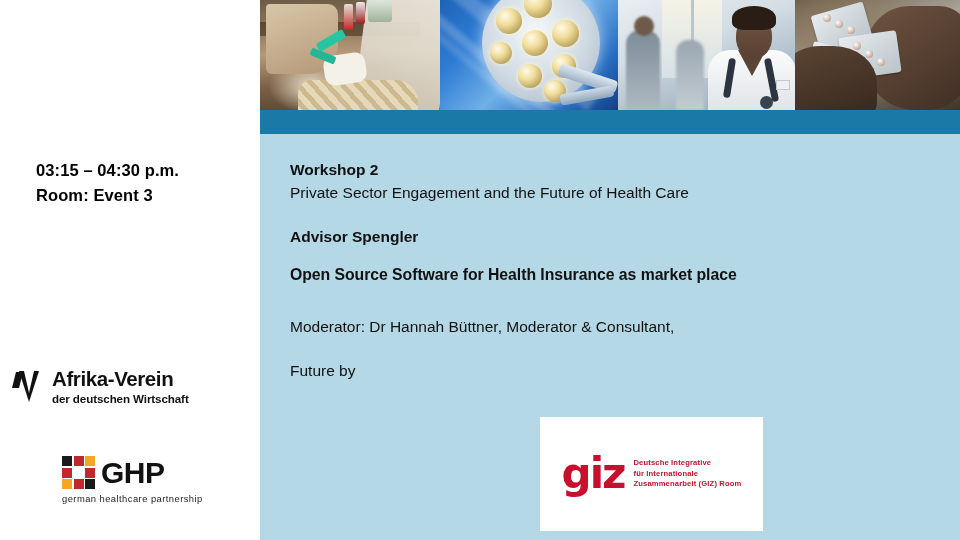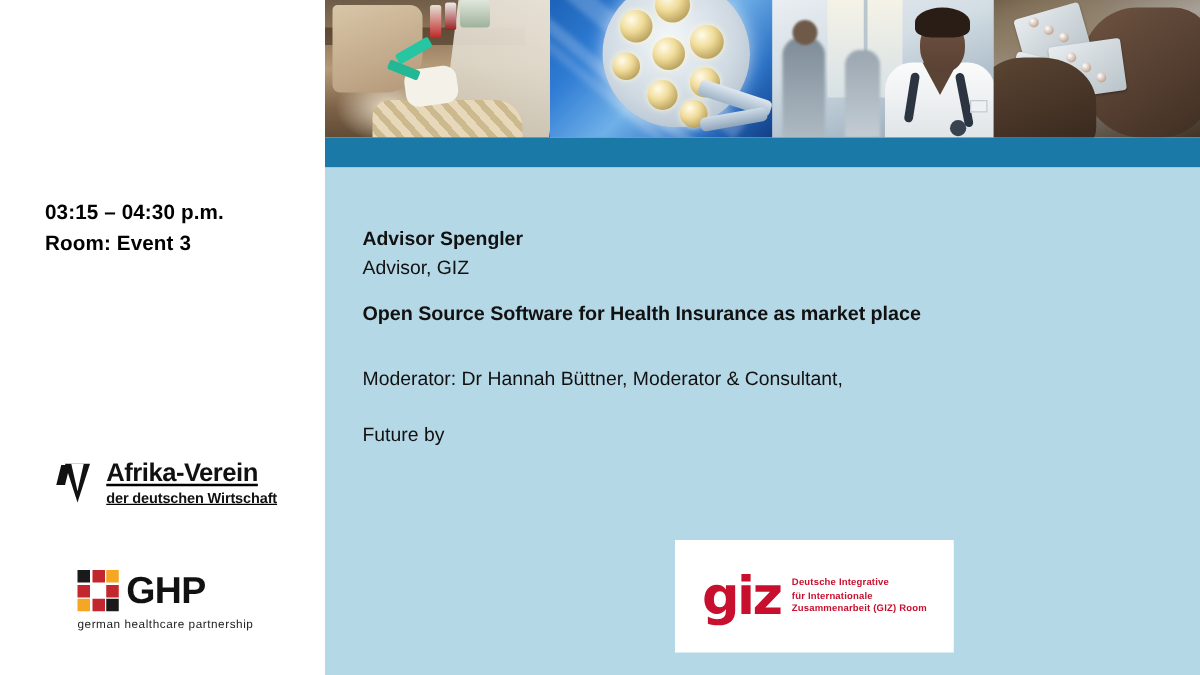--- a/index.html
+++ b/index.html
@@ -423,6 +423,7 @@
 
   <div id="content-text">
 
+    <div class="line b">Workshop 2</div>
 
     <div class="gap-22"></div>
 

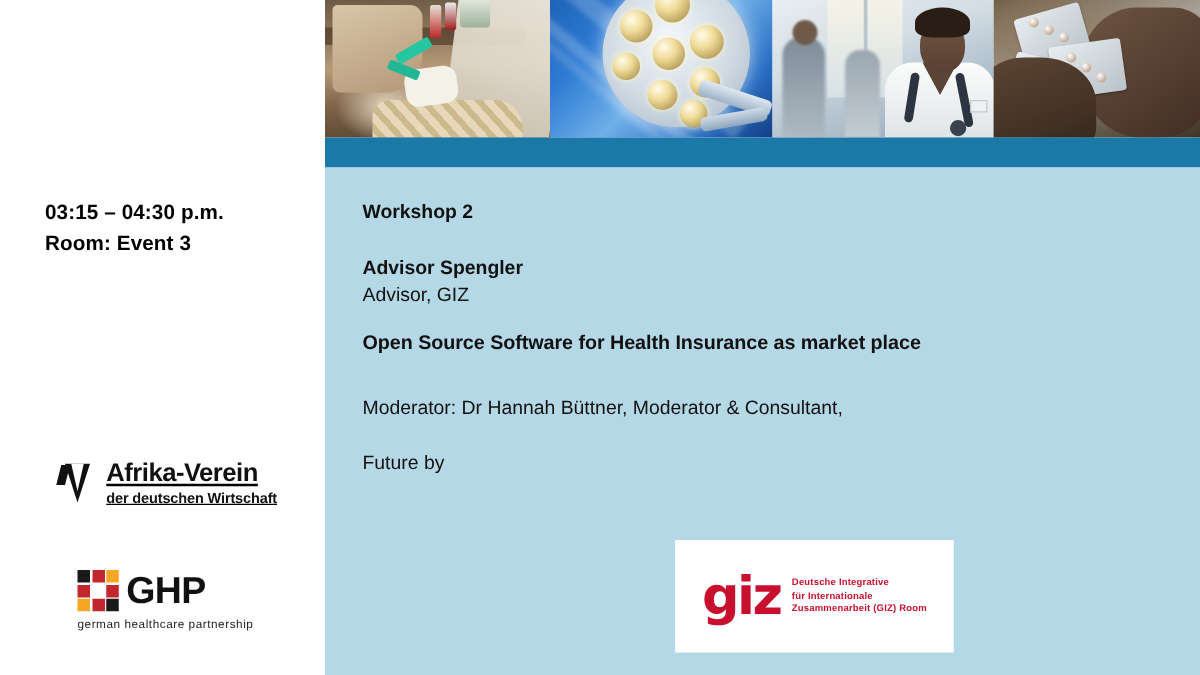--- a/index.html
+++ b/index.html
@@ -424,6 +424,7 @@
   <div id="content-text">
 
     <div class="line b">Workshop 2</div>
+    <div class="line">Private Sector Engagement and the Future of Health Care</div>
 
     <div class="gap-22"></div>
 

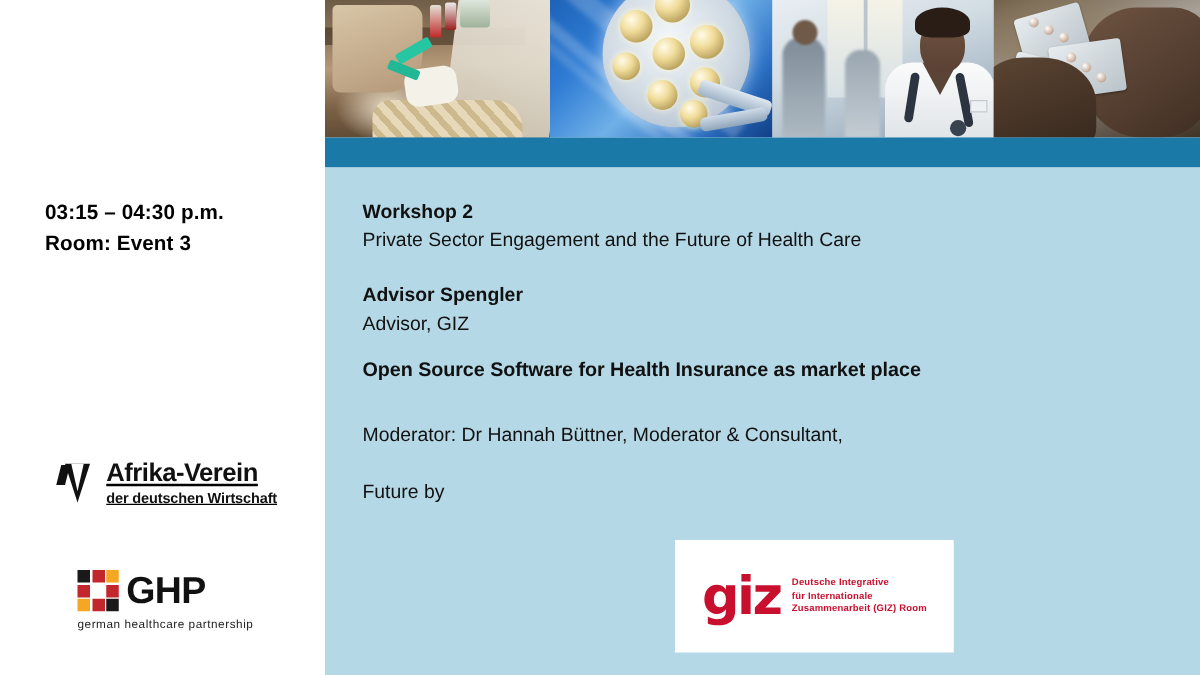--- a/index.html
+++ b/index.html
@@ -429,7 +429,6 @@
     <div class="gap-22"></div>
 
     <div class="line b">Advisor Spengler</div>
-    <div class="line">Advisor, GIZ</div>
 
     <div class="gap-14"></div>
 

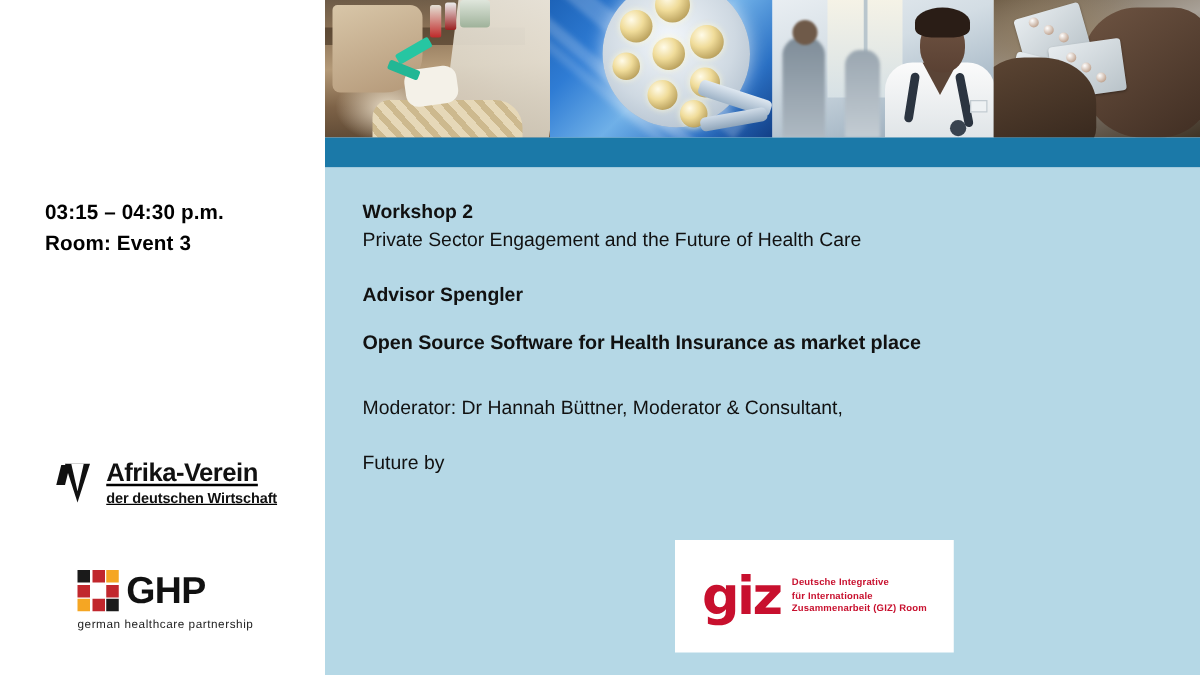--- a/index.html
+++ b/index.html
@@ -27,9 +27,9 @@
 
   
   #logo-afrika-verein {
-    position:absolute; left:45px; top:368px;
+    position:absolute; left:12px; top:368px;
     width:200px; height:52px;
-    display:flex; align-items:flex-start;text-decoration:underline;
+    display:flex; align-items:flex-start;
   }
   .av-mark {
     width:36px; height:36px; position:relative; flex:0 0 auto;

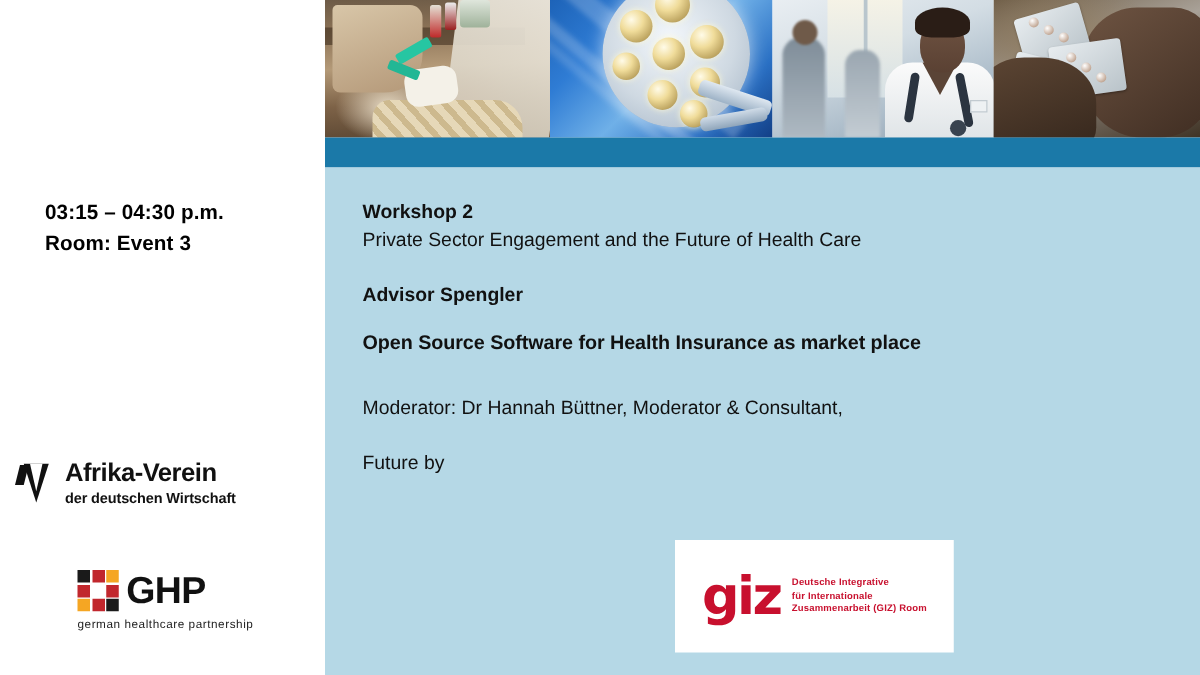--- a/index.html
+++ b/index.html
@@ -295,9 +295,9 @@
   
   #logo-giz {
     position:absolute; left:280px; top:283px;
-    width:223px; height:90px;
+    width:223px; height:114px;
     background:#ffffff;
-    display:flex; align-items:center; justify-content:center;margin-top:15px;
+    display:flex; align-items:center; justify-content:center;
   }
   .giz-inner { display:flex; align-items:center; }
   .giz-word {

